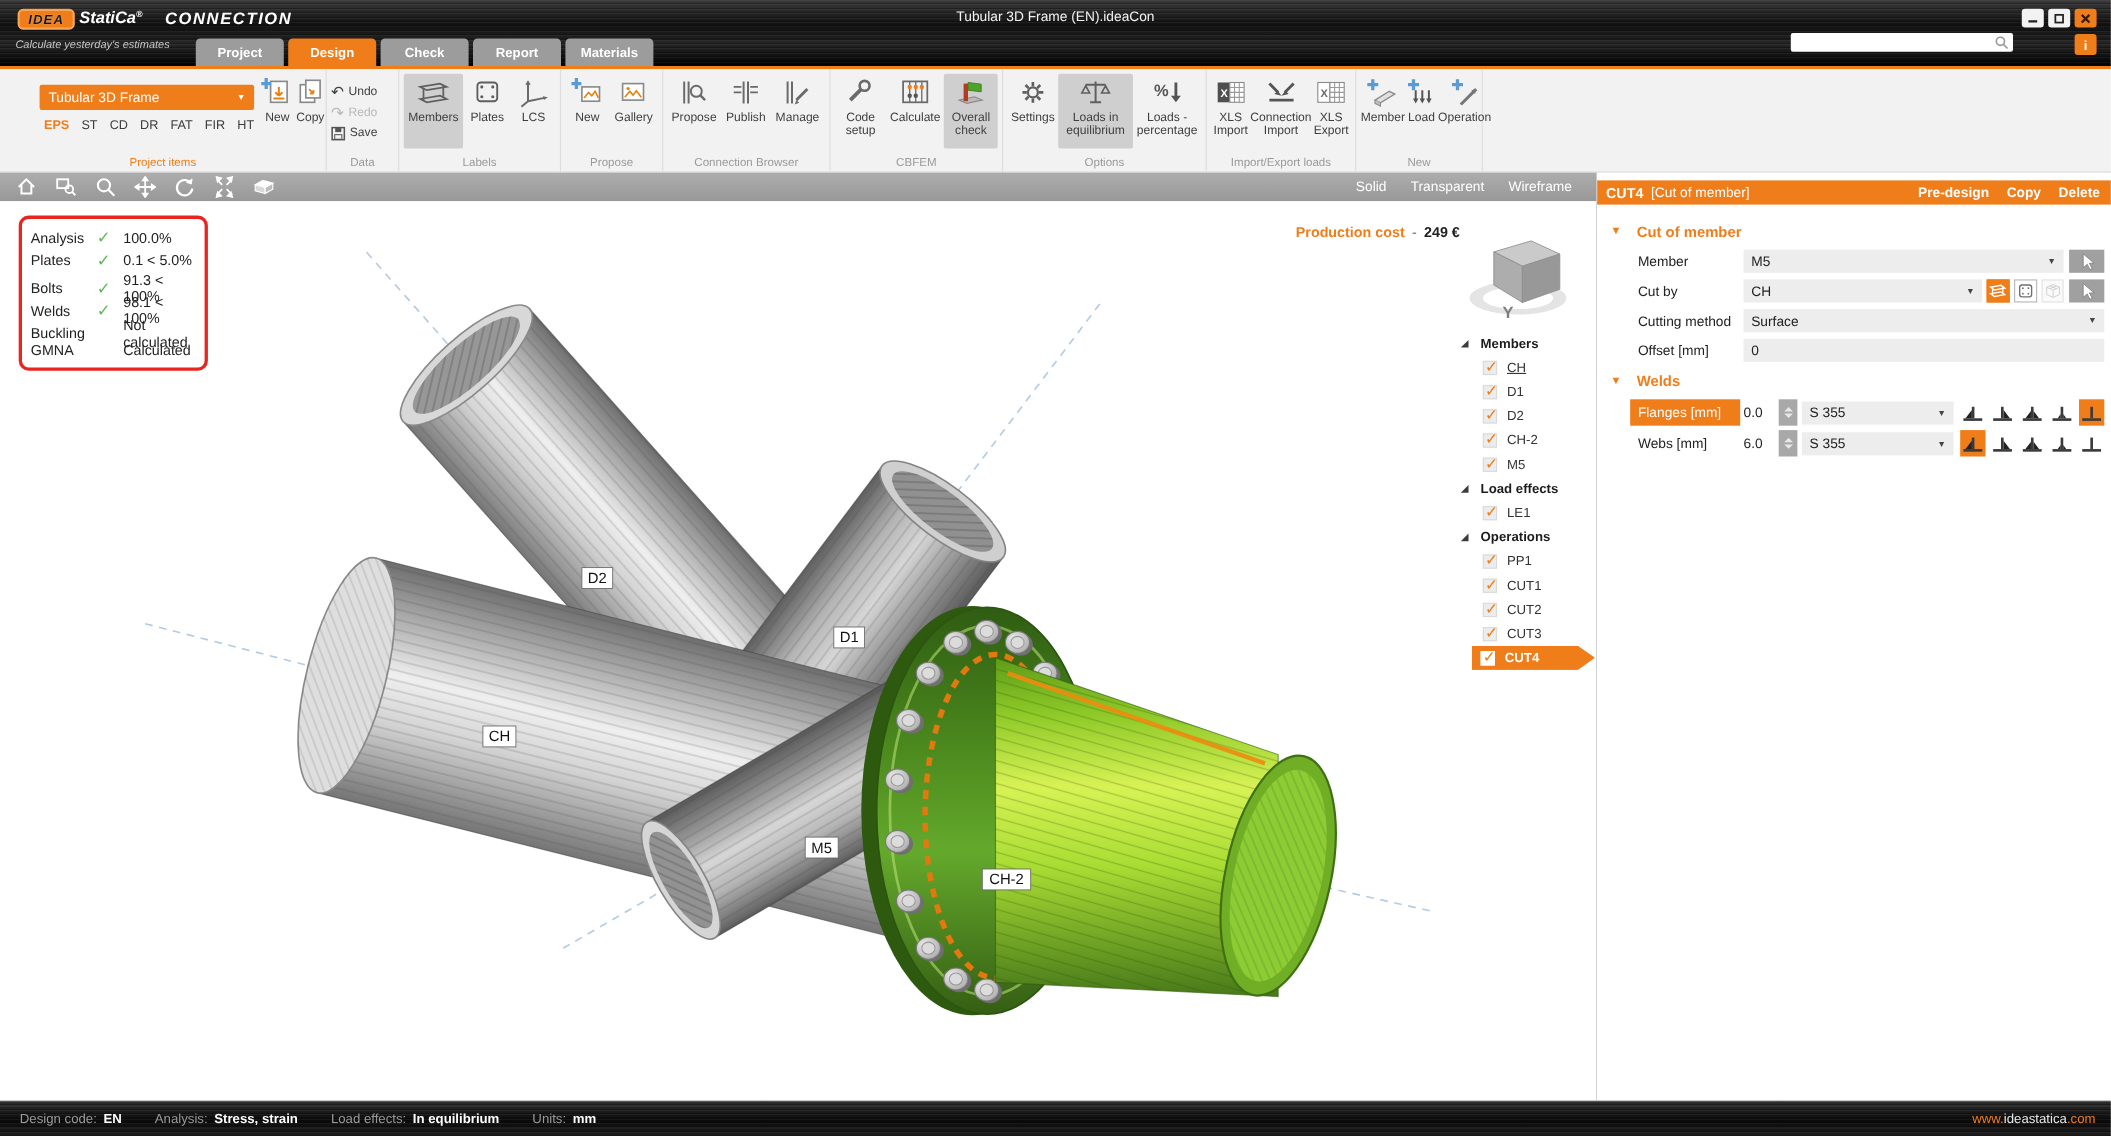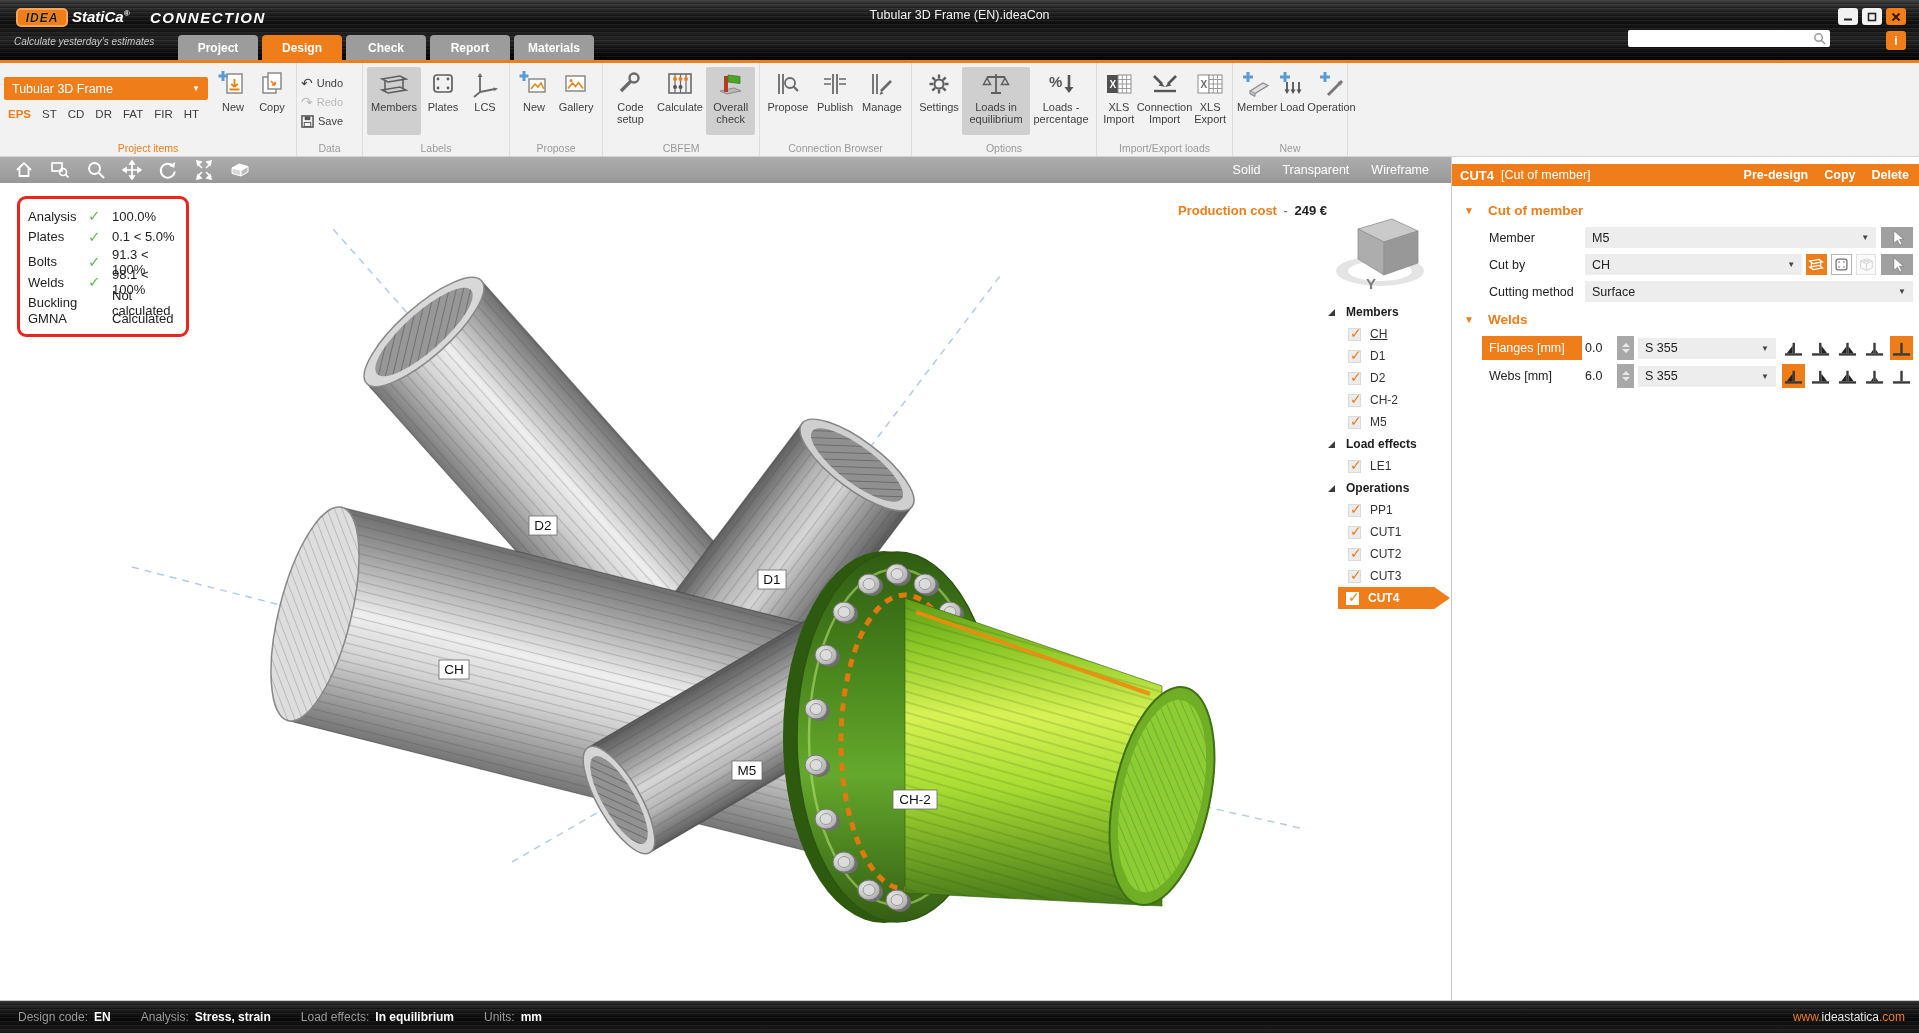--- a/index.html
+++ b/index.html
@@ -46,7 +46,7 @@
   .rbtn .ric { width:30px; height:28px; }
   .rbtn .rlabel { font-size:11px; line-height:12px; color:#3f3f3f; text-align:center; margin-top:3px; white-space:pre-line; }
   .rbtn.pressed { background:#cfcfcf; }
-  .proj-col { display:flex; flex-direction:column; width:204px; margin-right:6px; }
+  .proj-col { display:flex; flex-direction:column; width:204px; margin-right:6px;margin-left:32px; }
   .proj-select { height:23px; margin-top:10px; background:#ef7d1a; color:#fff; font-size:12.5px;
     display:flex; align-items:center; padding:0 8px; border-radius:2px; }
   .proj-select .caret { margin-left:auto; font-size:8px; }

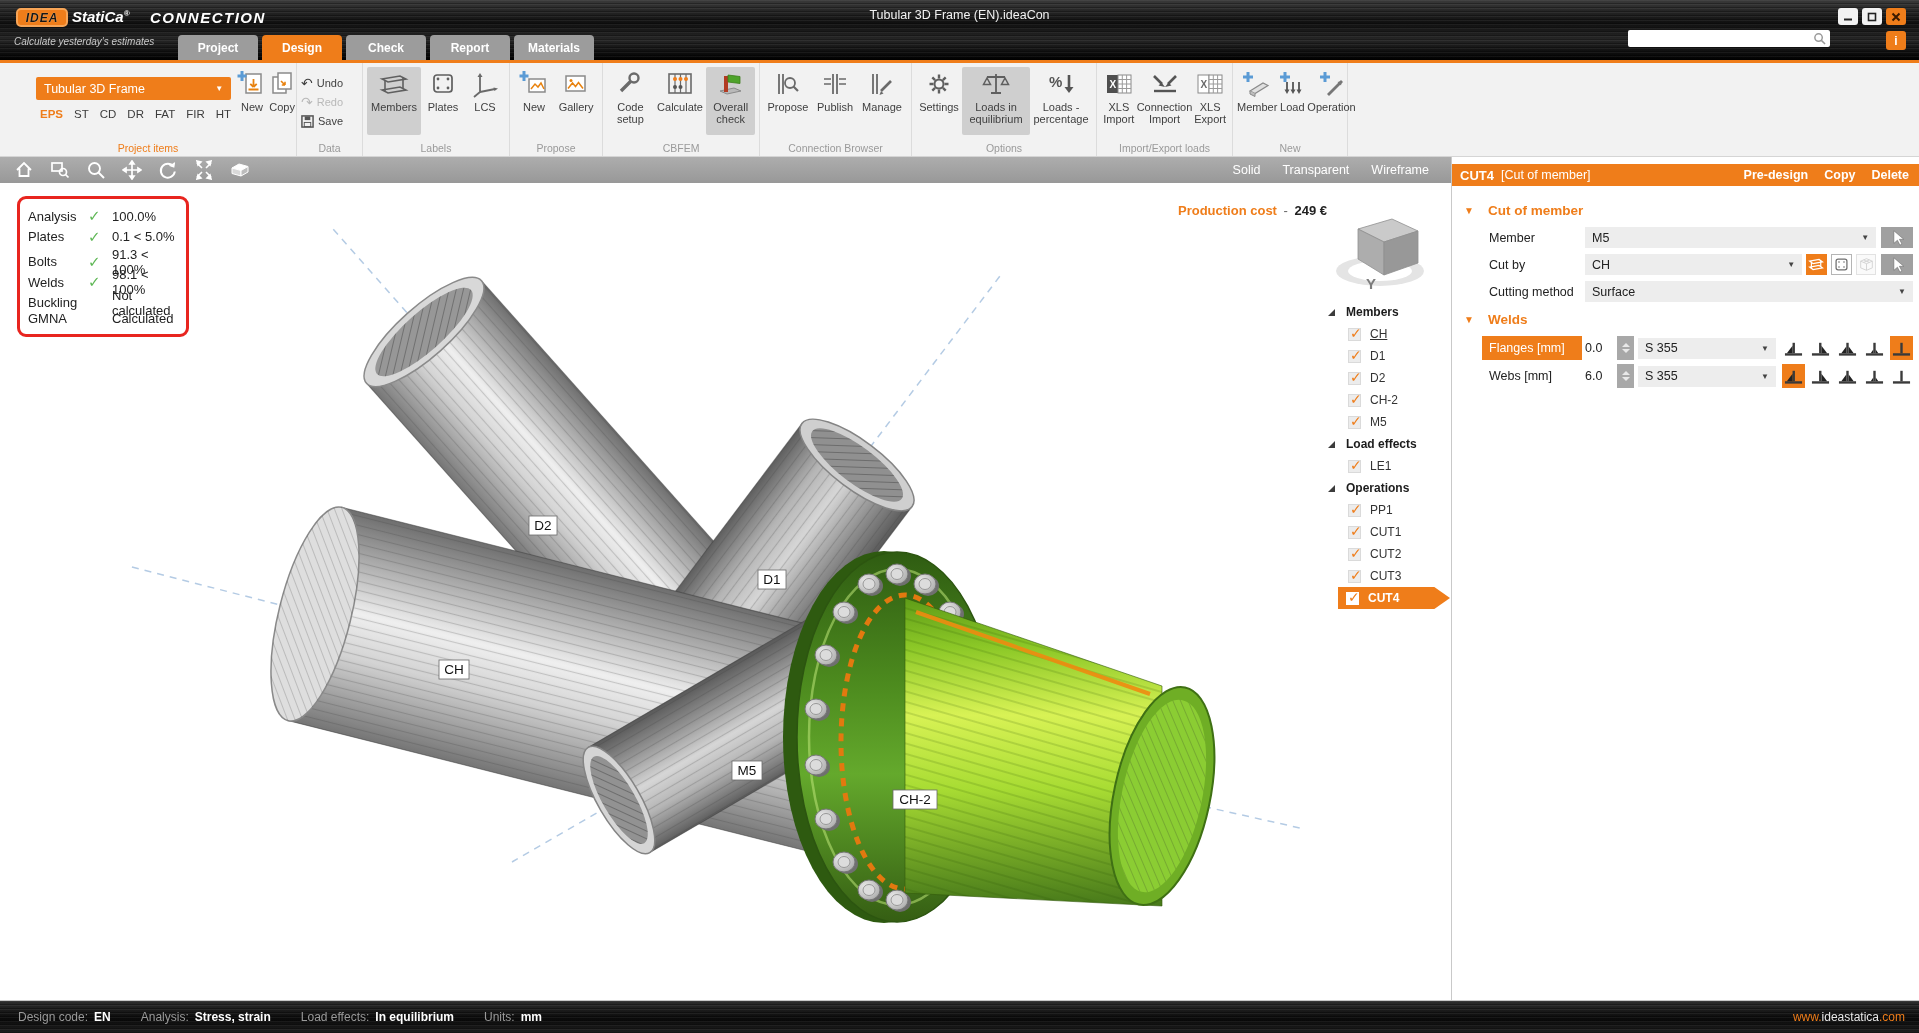--- a/index.html
+++ b/index.html
@@ -300,6 +300,35 @@
     <div class="rgroup-label">Propose</div>
   </div>
 
+  <div class="rgroup" style="width:152px;">
+    <div class="rbuttons">
+      <div class="rbtn" style="width:48px;">
+        <svg class="ric" viewBox="0 0 30 28">
+          <path d="M6 4 V24 M10 4 V24" stroke="#6a6a6a" stroke-width="1.8"></path>
+          <circle cx="17" cy="13" r="5" fill="none" stroke="#6a6a6a" stroke-width="1.8"></circle>
+          <path d="M20.5 16.5 L25 21" stroke="#6a6a6a" stroke-width="2.2"></path>
+        </svg>
+        <div class="rlabel">Propose</div>
+      </div>
+      <div class="rbtn" style="width:46px;">
+        <svg class="ric" viewBox="0 0 30 28">
+          <path d="M13 4 V24 M17 4 V24" stroke="#6a6a6a" stroke-width="1.8"></path>
+          <path d="M4 9 H11 M4 14 H11 M19 9 H26 M19 14 H26" stroke="#6a6a6a" stroke-width="1.6"></path>
+        </svg>
+        <div class="rlabel">Publish</div>
+      </div>
+      <div class="rbtn" style="width:48px;">
+        <svg class="ric" viewBox="0 0 30 28">
+          <path d="M6 4 V24 M10 4 V24" stroke="#6a6a6a" stroke-width="1.8"></path>
+          <path d="M14 21 L24 11" stroke="#6a6a6a" stroke-width="2.6"></path>
+          <path d="M14 21 l-1.5 4 4-1.5 Z" fill="#6a6a6a"></path>
+        </svg>
+        <div class="rlabel">Manage</div>
+      </div>
+    </div>
+    <div class="rgroup-label">Connection Browser</div>
+  </div>
+
   <div class="rgroup" style="width:157px;">
     <div class="rbuttons">
       <div class="rbtn" style="width:48px;">
@@ -333,35 +362,6 @@
       </div>
     </div>
     <div class="rgroup-label">CBFEM</div>
-  </div>
-
-  <div class="rgroup" style="width:152px;">
-    <div class="rbuttons">
-      <div class="rbtn" style="width:48px;">
-        <svg class="ric" viewBox="0 0 30 28">
-          <path d="M6 4 V24 M10 4 V24" stroke="#6a6a6a" stroke-width="1.8"></path>
-          <circle cx="17" cy="13" r="5" fill="none" stroke="#6a6a6a" stroke-width="1.8"></circle>
-          <path d="M20.5 16.5 L25 21" stroke="#6a6a6a" stroke-width="2.2"></path>
-        </svg>
-        <div class="rlabel">Propose</div>
-      </div>
-      <div class="rbtn" style="width:46px;">
-        <svg class="ric" viewBox="0 0 30 28">
-          <path d="M13 4 V24 M17 4 V24" stroke="#6a6a6a" stroke-width="1.8"></path>
-          <path d="M4 9 H11 M4 14 H11 M19 9 H26 M19 14 H26" stroke="#6a6a6a" stroke-width="1.6"></path>
-        </svg>
-        <div class="rlabel">Publish</div>
-      </div>
-      <div class="rbtn" style="width:48px;">
-        <svg class="ric" viewBox="0 0 30 28">
-          <path d="M6 4 V24 M10 4 V24" stroke="#6a6a6a" stroke-width="1.8"></path>
-          <path d="M14 21 L24 11" stroke="#6a6a6a" stroke-width="2.6"></path>
-          <path d="M14 21 l-1.5 4 4-1.5 Z" fill="#6a6a6a"></path>
-        </svg>
-        <div class="rlabel">Manage</div>
-      </div>
-    </div>
-    <div class="rgroup-label">Connection Browser</div>
   </div>
 
   <div class="rgroup" style="width:185px;">

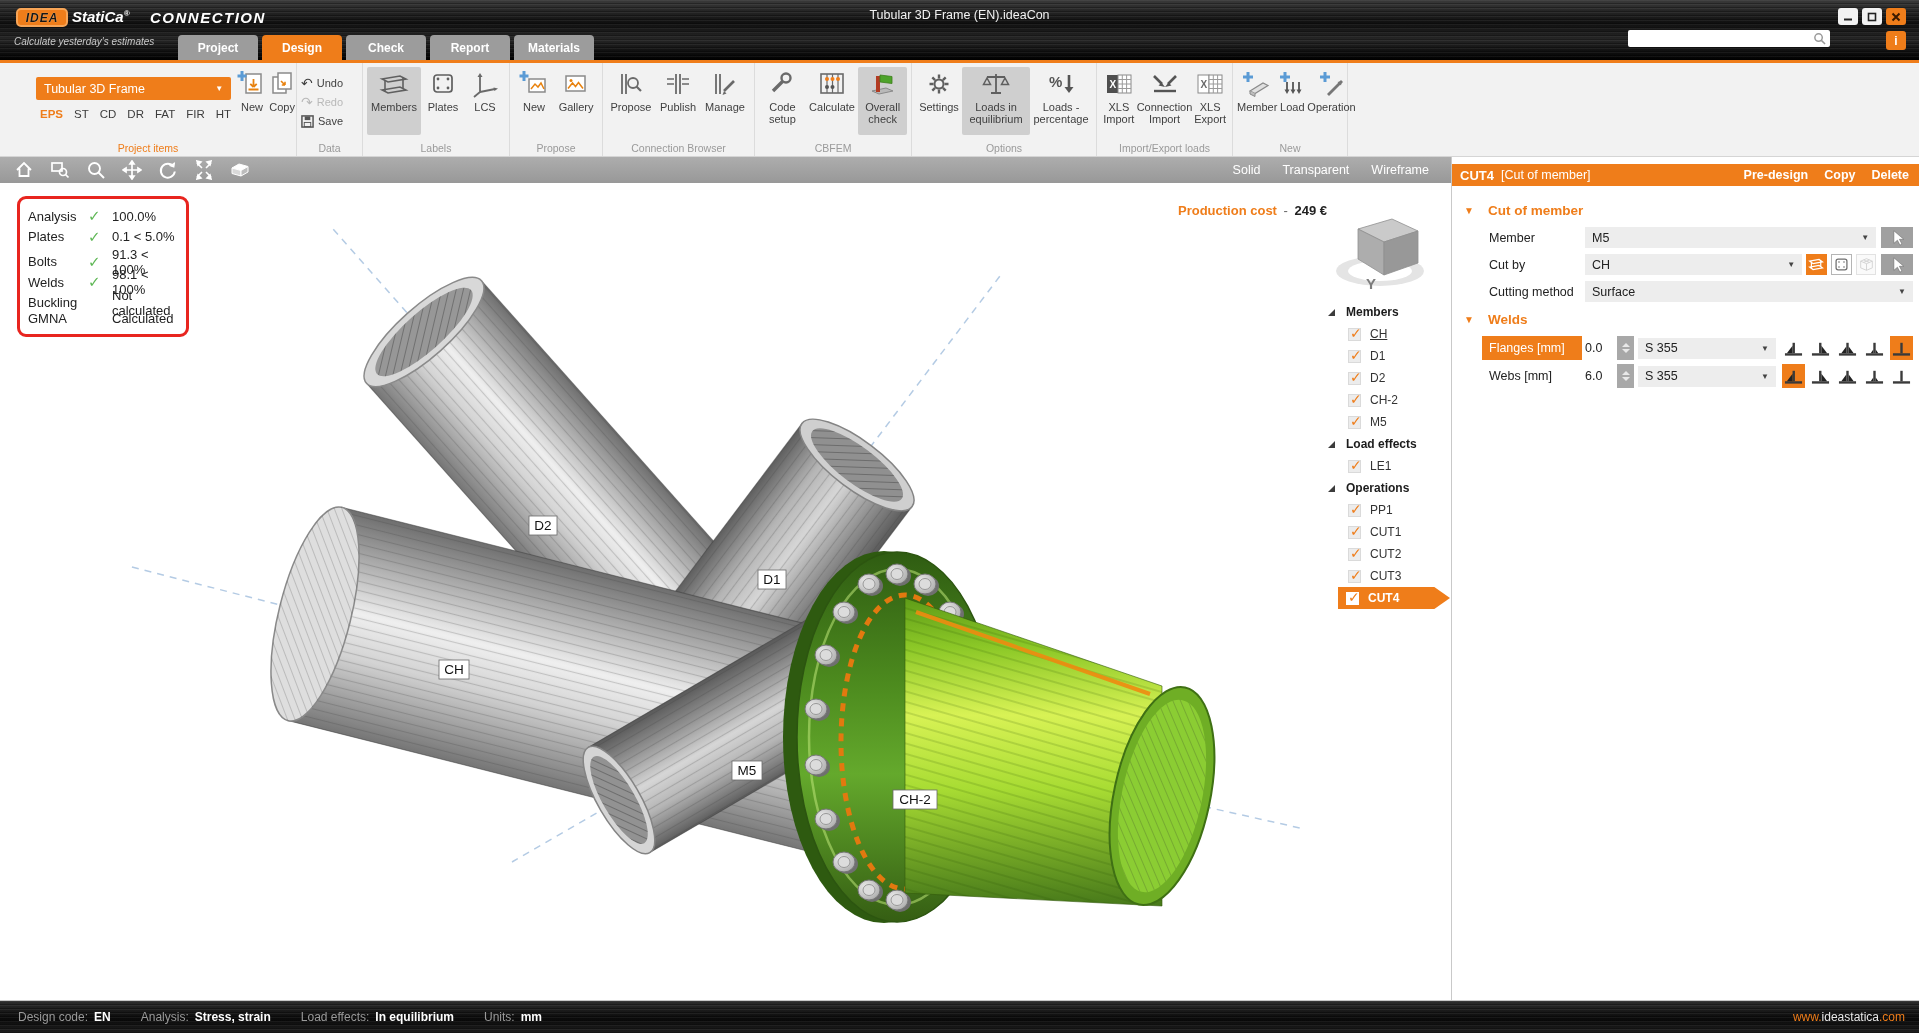--- a/index.html
+++ b/index.html
@@ -887,6 +887,12 @@
         </div>
       </div>
 
+      <div class="prow">
+        <span class="plabel">Offset [mm]</span>
+        <div class="pfield" style="width:330px;">
+          <span>0</span>
+        </div>
+      </div>
 
       <div class="psec" style="margin-top:10px;">
         <span class="tri">▼</span>

